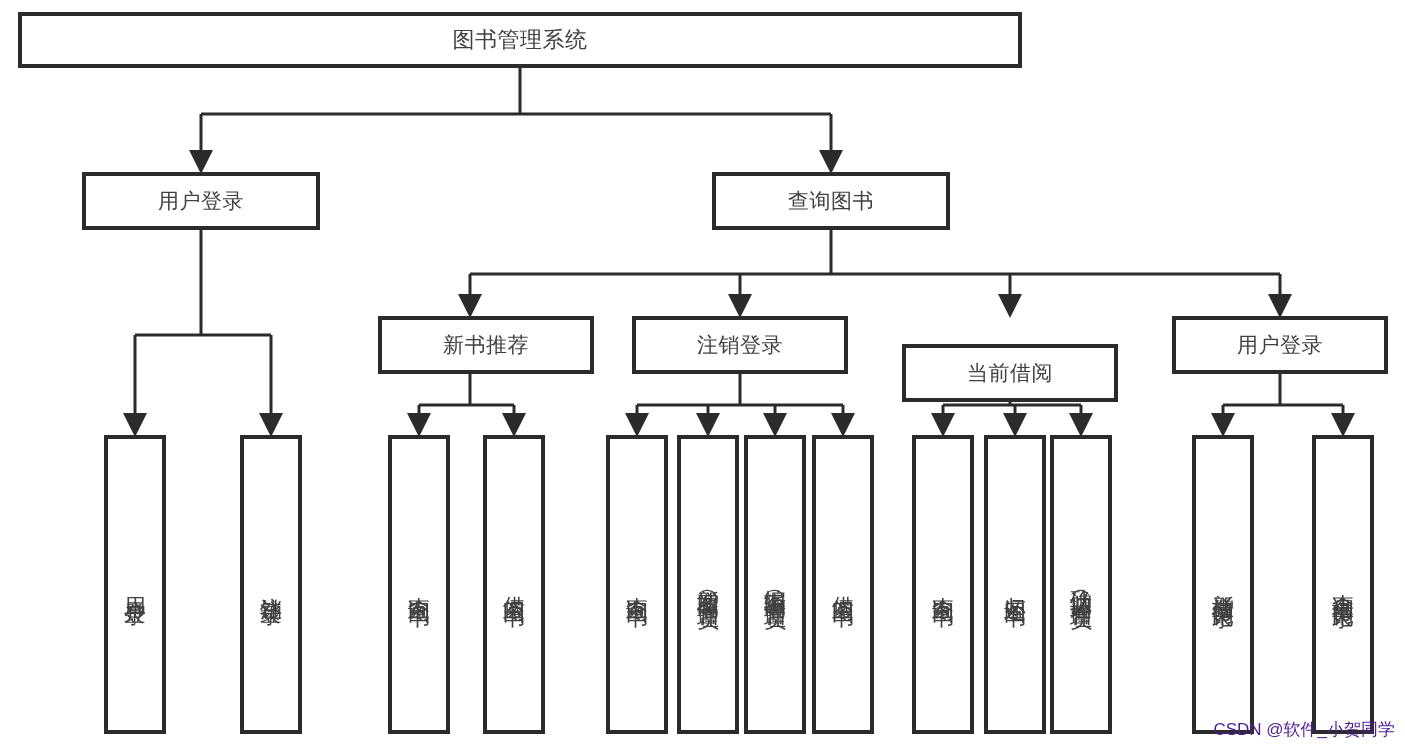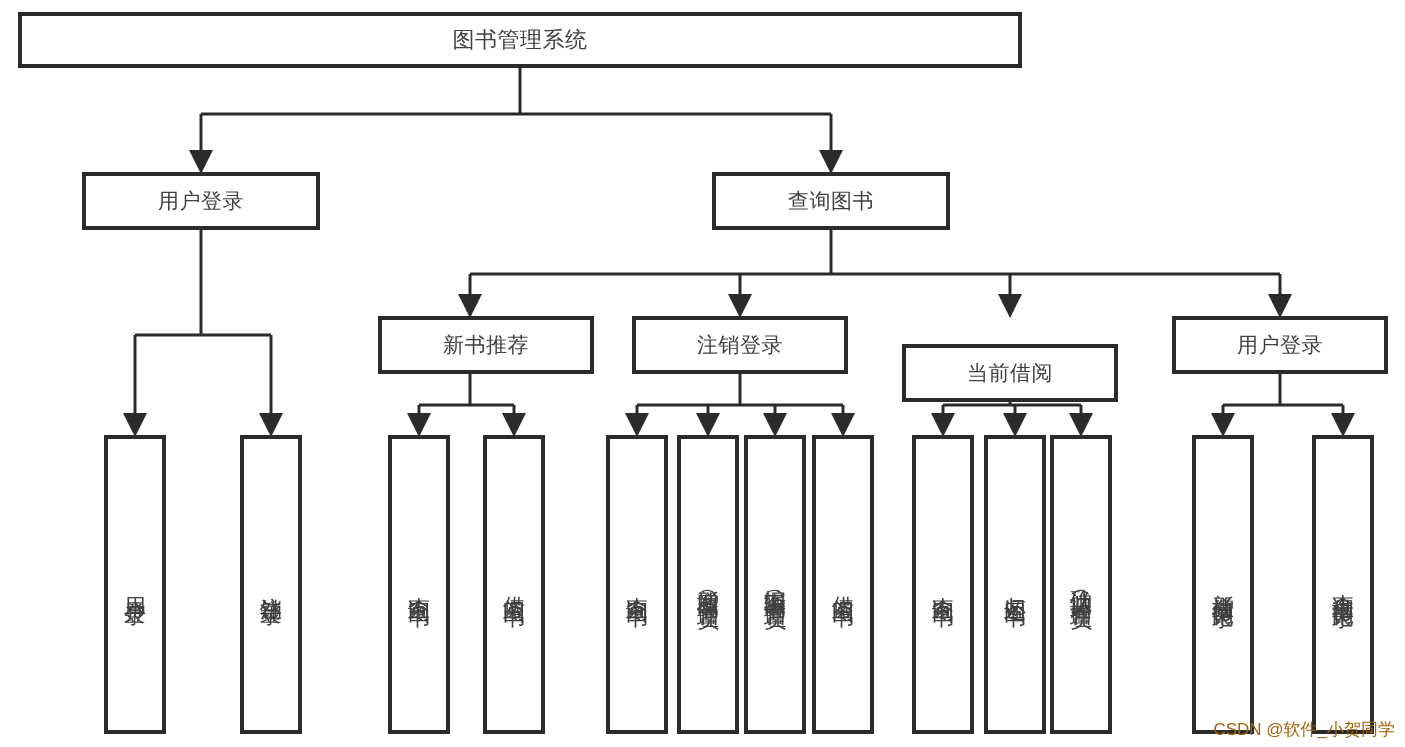--- a/index.html
+++ b/index.html
@@ -189,7 +189,7 @@
     <span class="label">查询借阅记录</span>
   </div>
 
-  <div id="watermark" style="color: #a16207;">CSDN @软件_小贺同学</div>
+  <div id="watermark" style="color: #4c1d95;">CSDN @软件_小贺同学</div>
 </div>
 
 </body></html>

